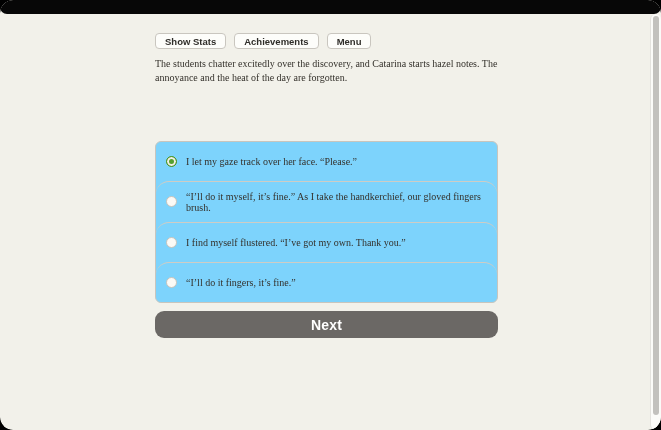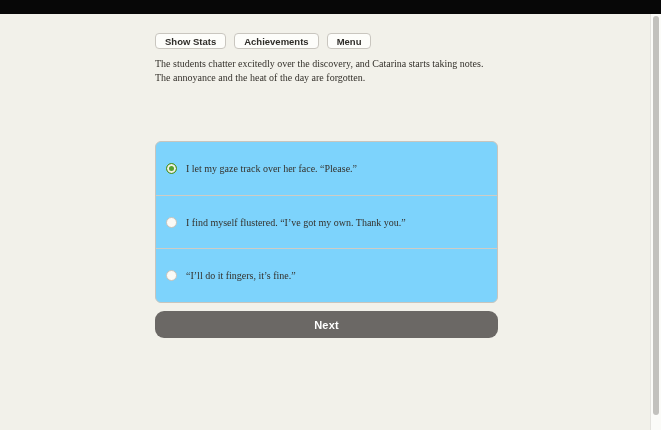--- a/index.html
+++ b/index.html
@@ -2,7 +2,7 @@
 <html><head>
 <meta charset="utf-8">
 <style>
-  * { margin: 0; padding: 0; box-sizing: border-box; }
+  * { margin: 0; padding: 0; box-sizing: border-box; border-radius: 13px; }
   html, body { width: 661px; height: 430px; background: #000; }
   #screen {
     position: relative; width: 661px; height: 430px;

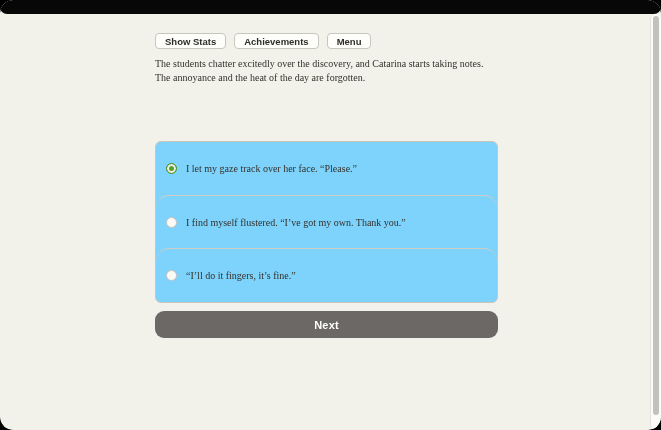--- a/index.html
+++ b/index.html
@@ -86,7 +86,7 @@
   </div>
 
   <div id="story">
-    <p>The students chatter excitedly over the discovery, and Catarina starts taking notes. The annoyance and the heat of the day are forgotten.</p>
+    <p>The students chatter excitedly over the discovery, and Catarina starts hazel notes. The annoyance and the heat of the day are forgotten.</p>
   </div>
 
   <div id="choices">

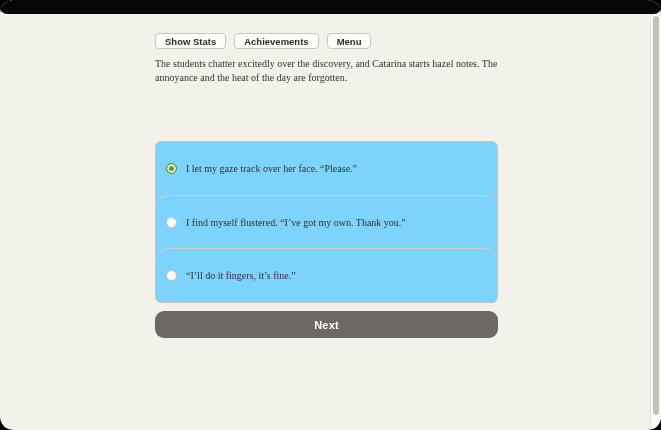--- a/index.html
+++ b/index.html
@@ -96,6 +96,10 @@
     </div>
     <div class="choice-row">
       <span class="radio"></span>
+      <span class="choice-label">“I’ll do it myself, it’s fine.” As I take the handkerchief, our gloved fingers brush.</span>
+    </div>
+    <div class="choice-row">
+      <span class="radio"></span>
       <span class="choice-label">I find myself flustered. “I’ve got my own. Thank you.”</span>
     </div>
     <div class="choice-row">

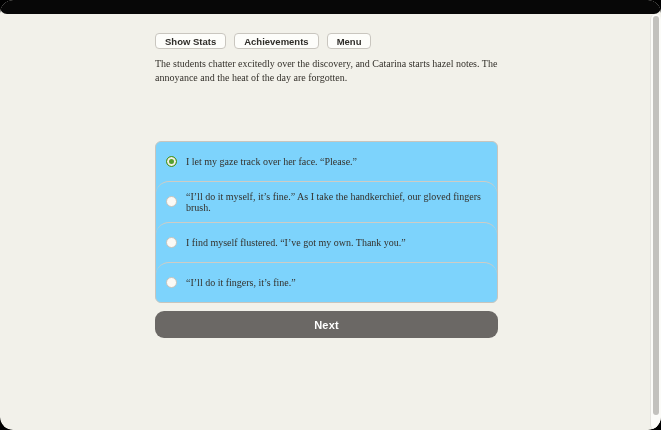--- a/index.html
+++ b/index.html
@@ -59,7 +59,7 @@
     position: absolute; left: 155px; top: 311px; width: 343px; height: 27px;
     background: #6b6865; border: none; border-radius: 9px;
     color: #ffffff; font-family: "Liberation Sans", sans-serif;
-    font-size: 11px; font-weight: bold; letter-spacing: 0.2px;
+    font-size: 14px; font-weight: bold; letter-spacing: 0.2px;
     display: flex; align-items: center; justify-content: center; cursor: pointer;
   }
   

